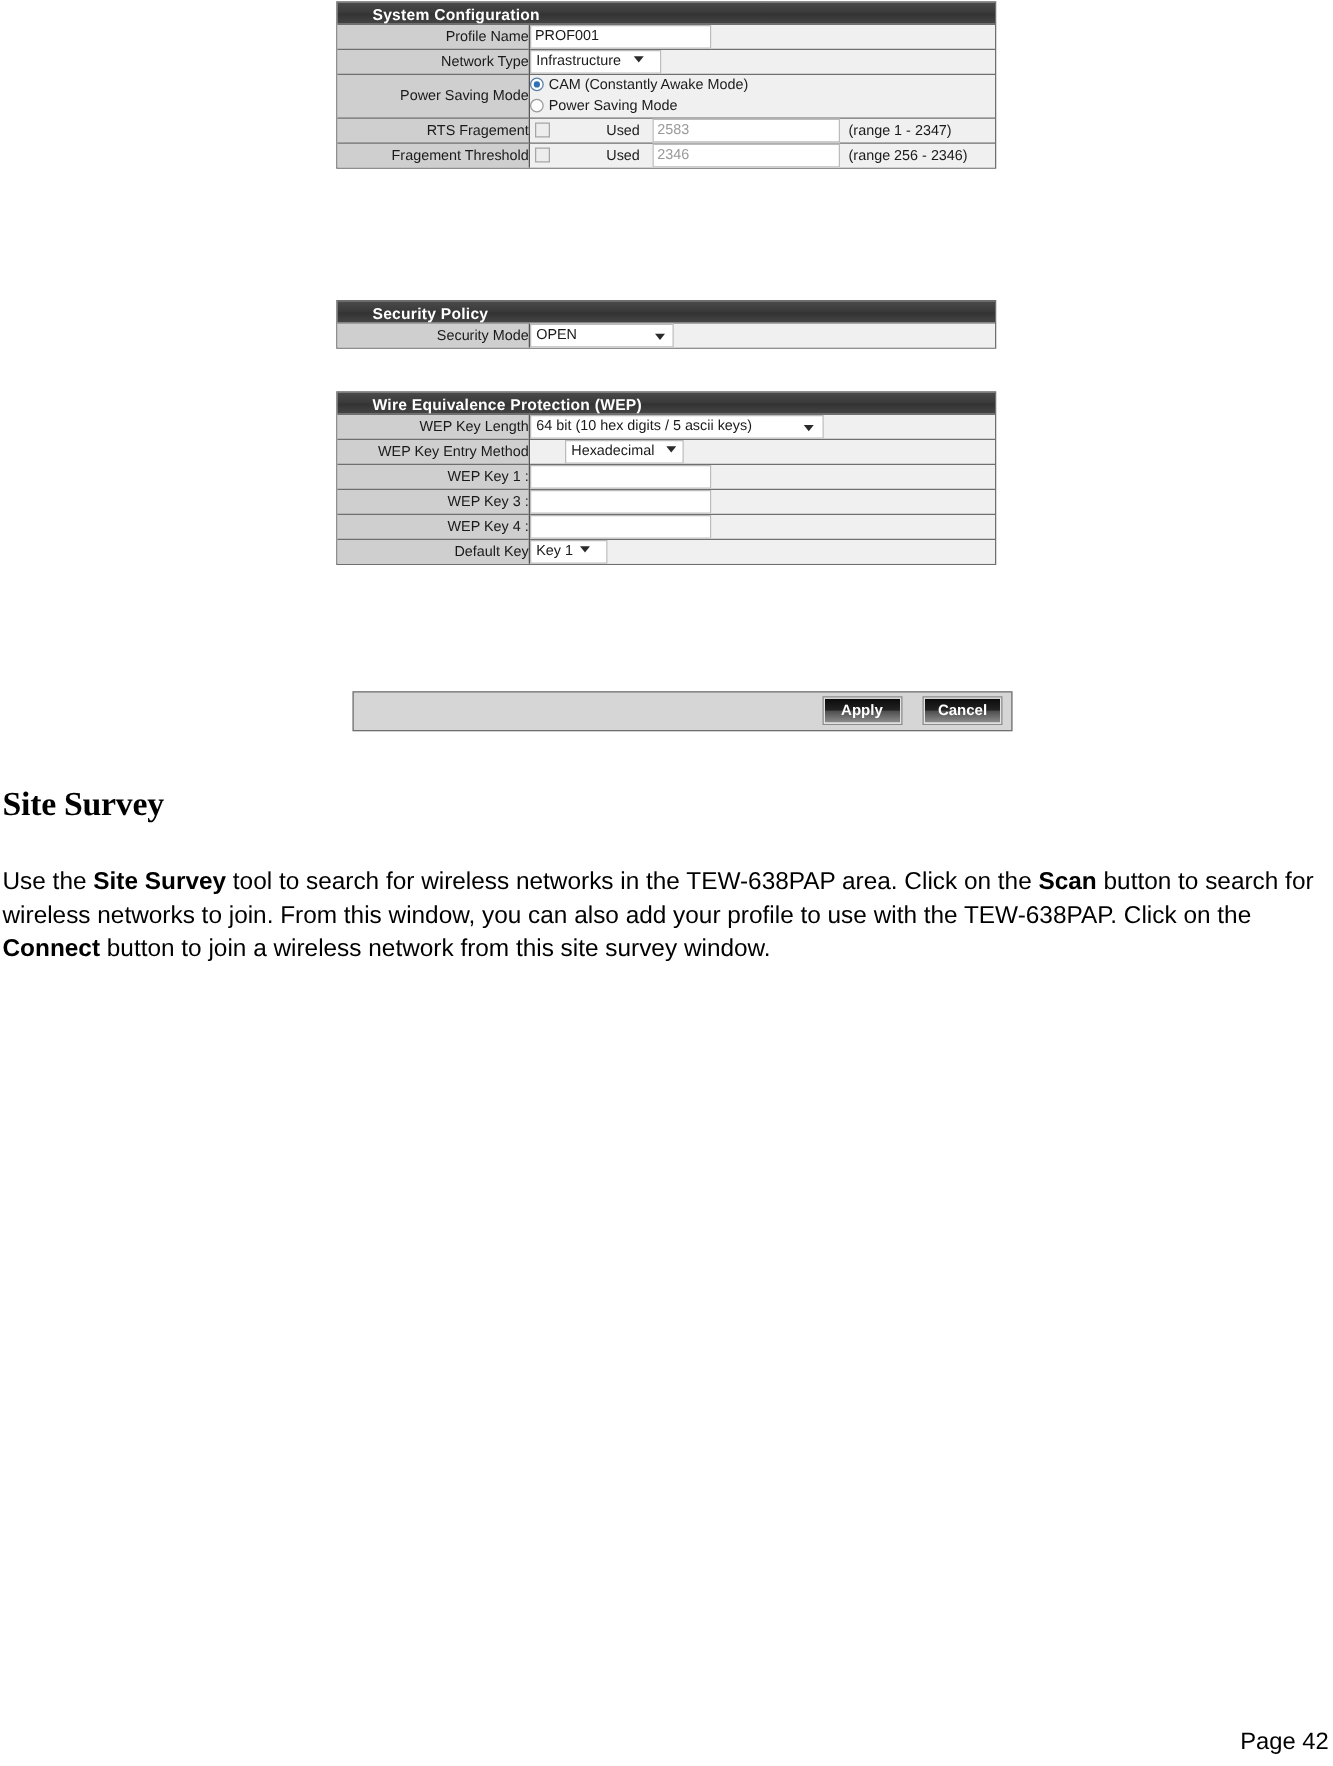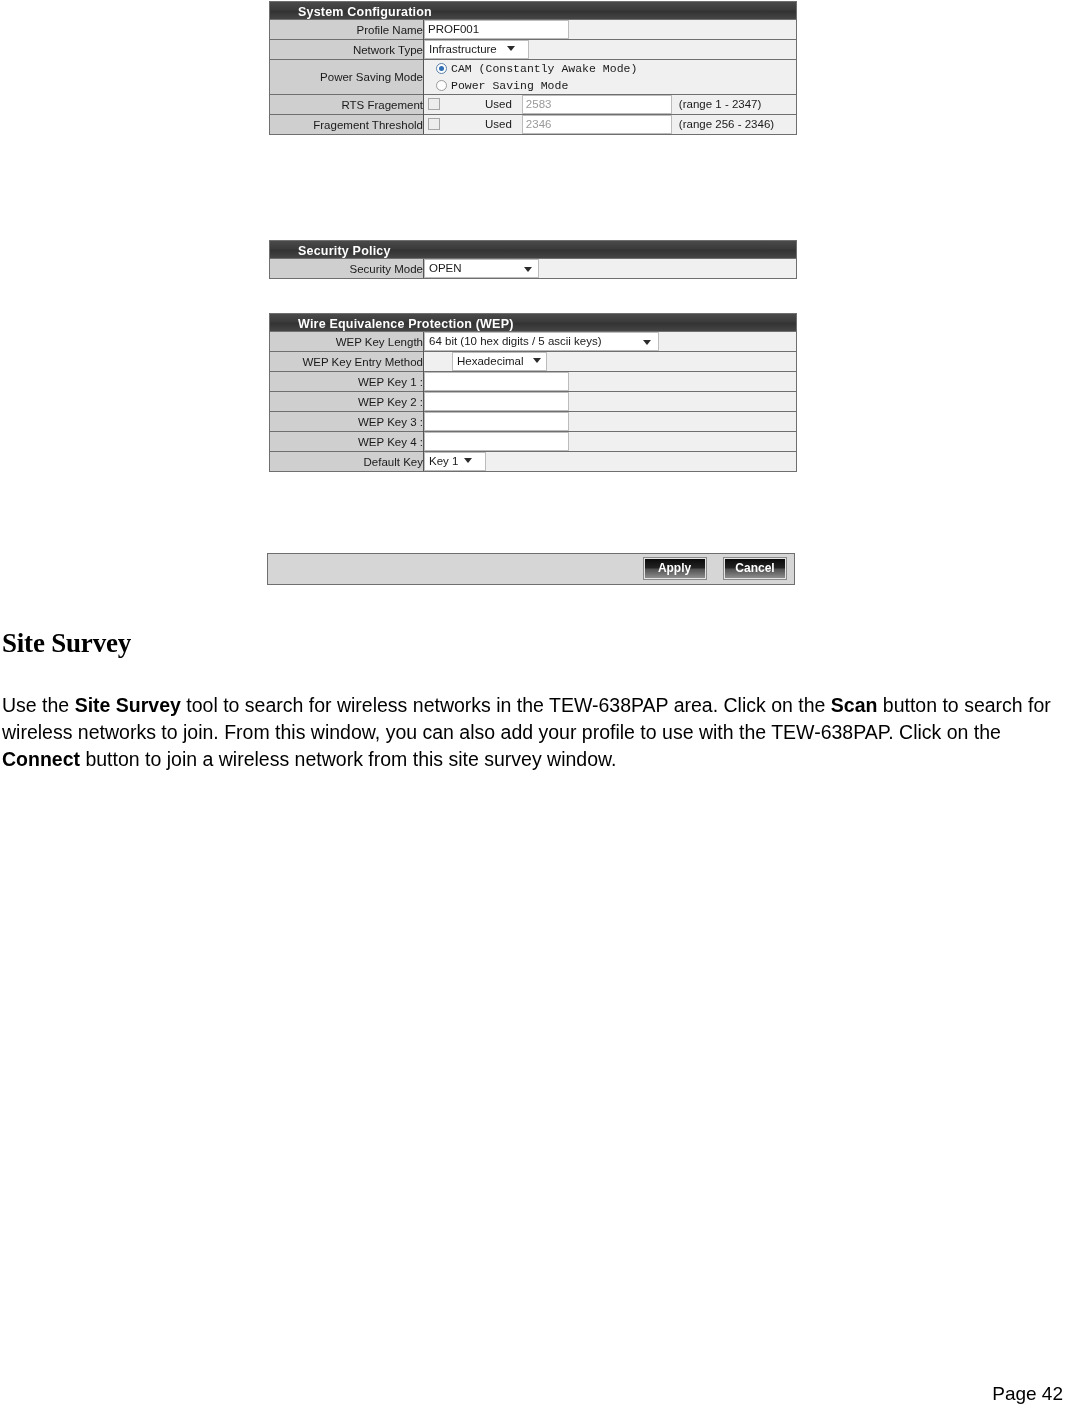--- a/index.html
+++ b/index.html
@@ -107,7 +107,7 @@
   .ddl.w95{width:95px;margin-left:28px;}
   .ddl.w62{width:62px;}
 
-  .radio-row{display:block;line-height:15px;padding:1px 12px;font-family:Liberation Mono, monospace;}
+  .radio-row{display:block;line-height:15px;padding:1px 0;}
   .rdo{
     display:inline-block;
     width:11px;height:11px;

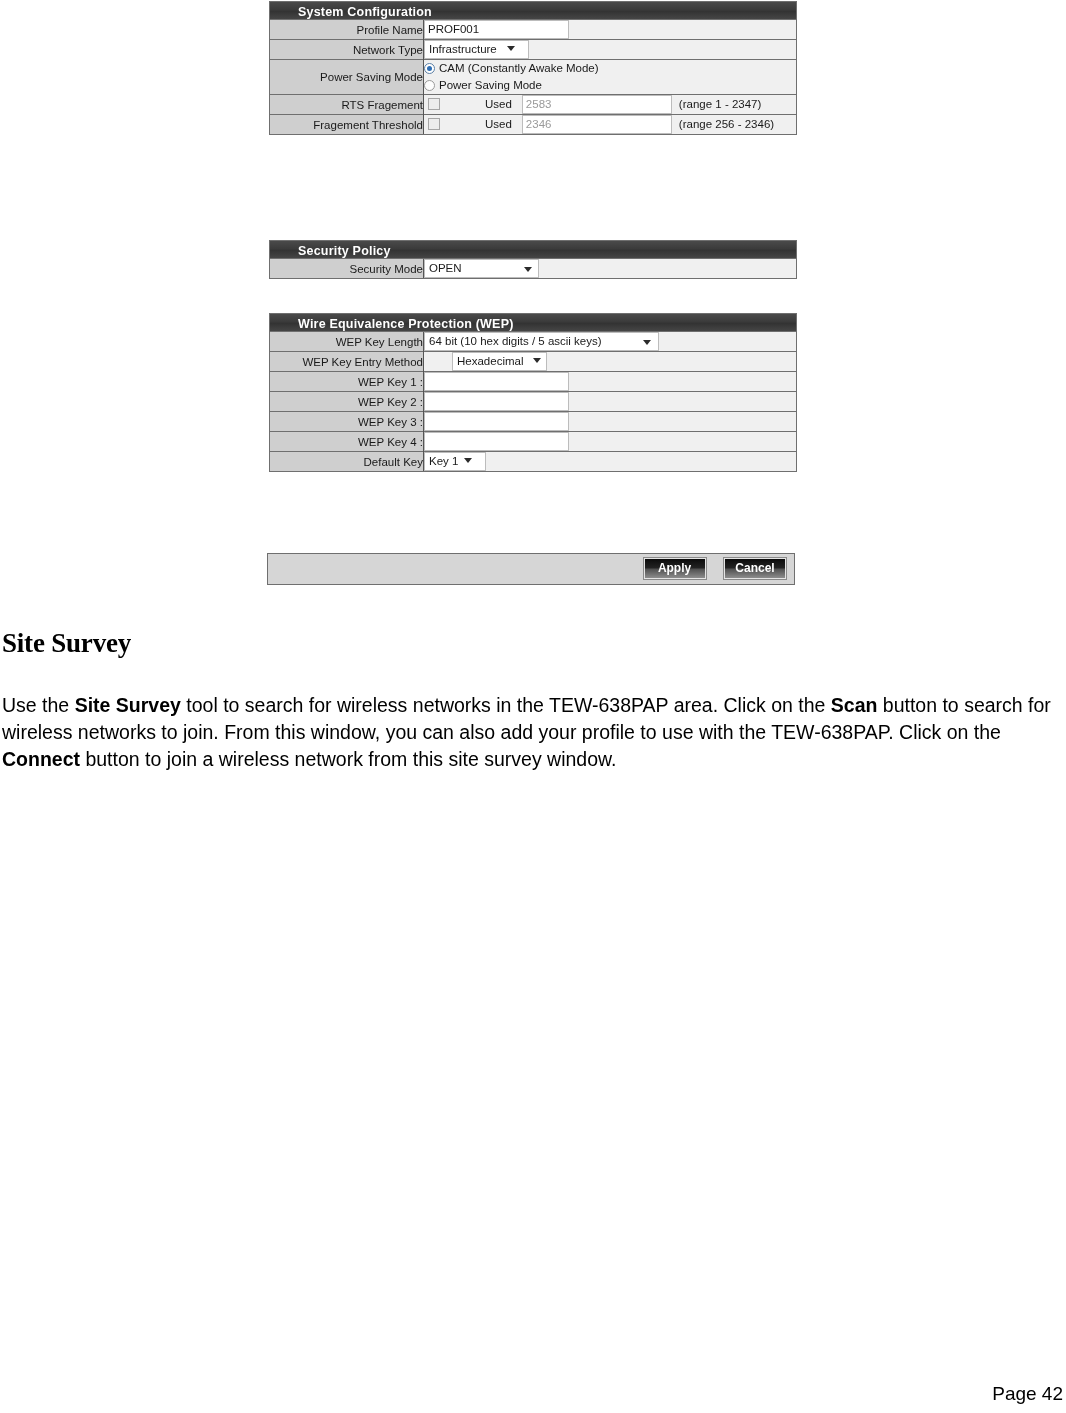--- a/index.html
+++ b/index.html
@@ -292,12 +292,6 @@
       </td>
     </tr>
     <tr>
-      <td class="lbl">WEP Key 2 :</td>
-      <td class="val">
-        <span class="tinput w145"></span>
-      </td>
-    </tr>
-    <tr>
       <td class="lbl">WEP Key 3 :</td>
       <td class="val">
         <span class="tinput w145"></span>

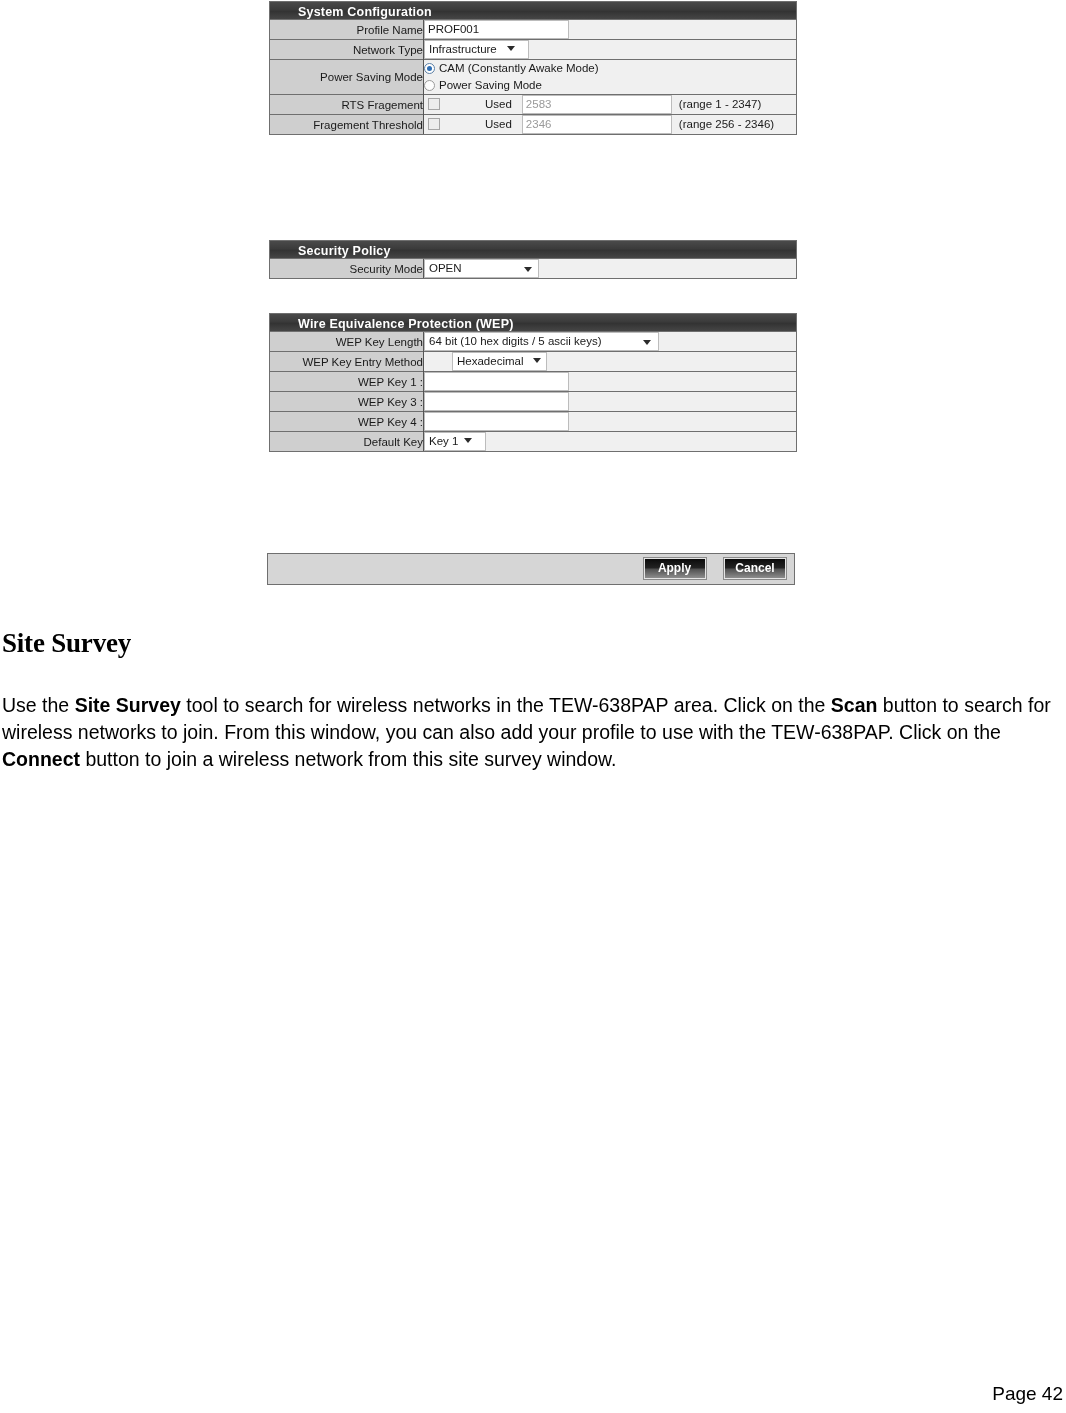--- a/index.html
+++ b/index.html
@@ -142,7 +142,7 @@
   
   .btnbar{
     position:absolute;
-    left:267px;
+    left:282px;
     width:528px;
     height:32px;
     box-sizing:border-box;

